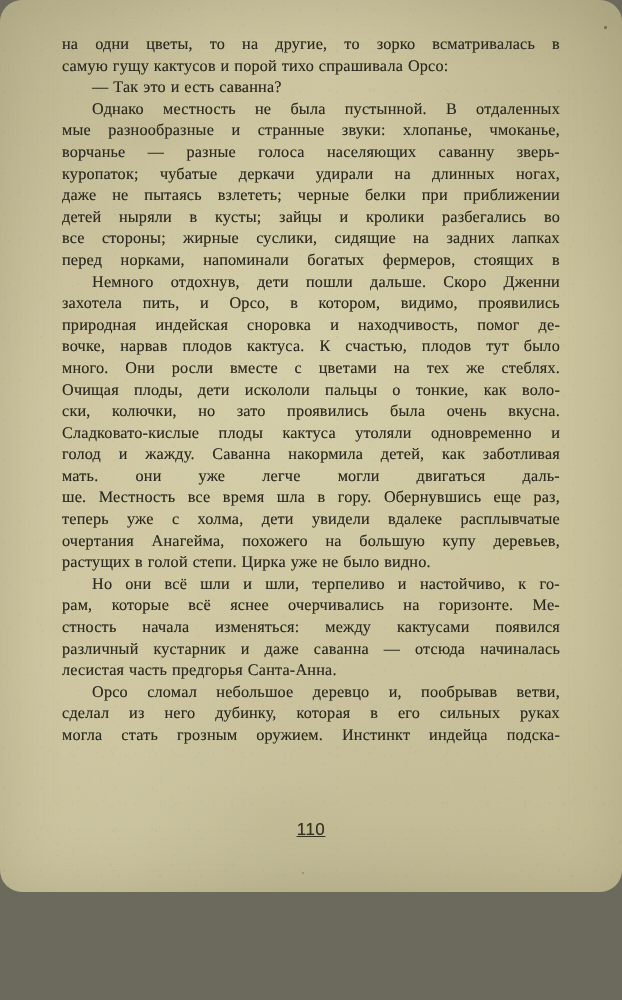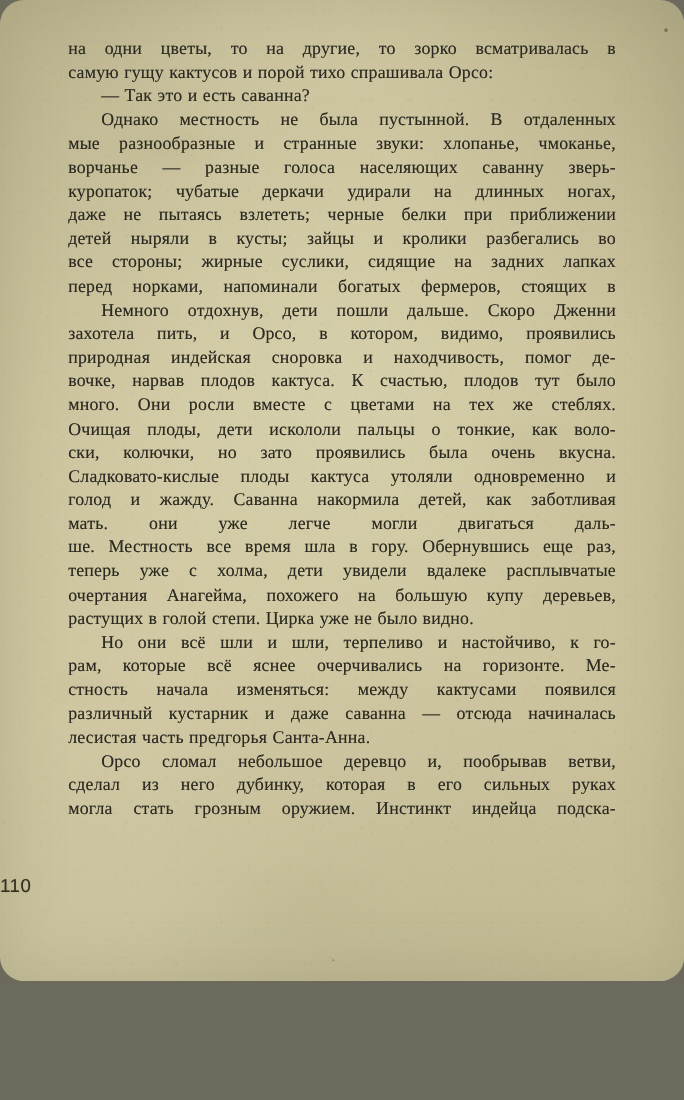--- a/index.html
+++ b/index.html
@@ -100,12 +100,14 @@
     position: absolute;
     left: 0;
     right: 0;
-    top: 796px;
+    top: 820px;
+    text-align: center;
     font-family: "Liberation Sans", "DejaVu Sans", sans-serif;
     font-size: 17px;
     color: #33301f;
     letter-spacing: 0.5px;
     text-shadow: 0 0 0.7px rgba(51,48,31,0.5);
+    text-decoration: underline;
   }
 </style>
 </head>

